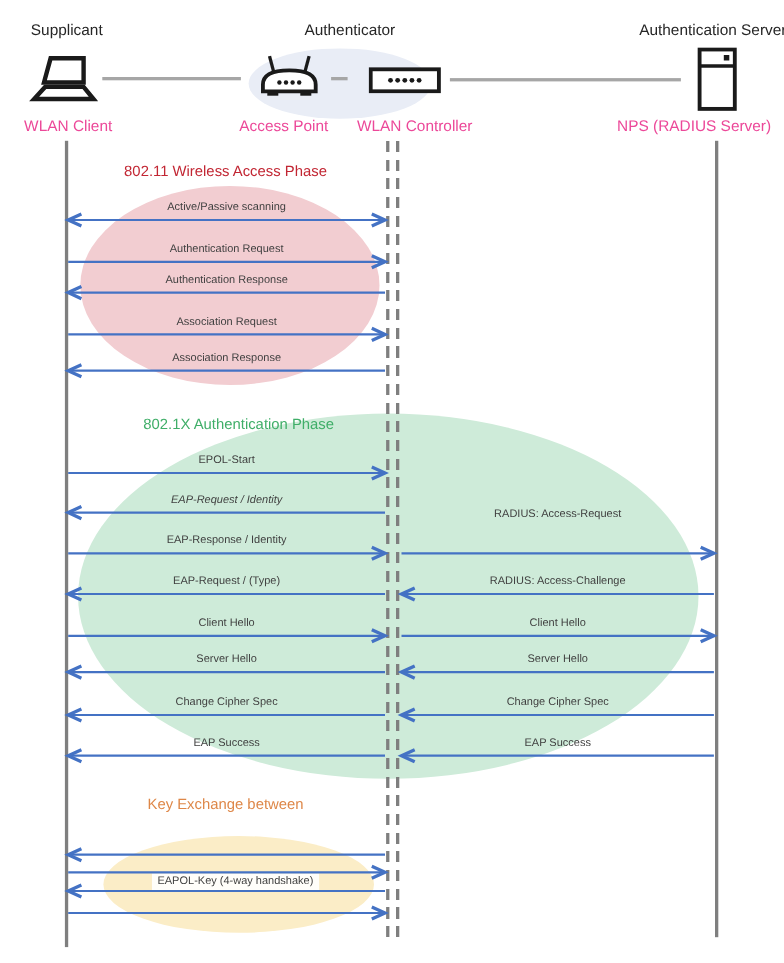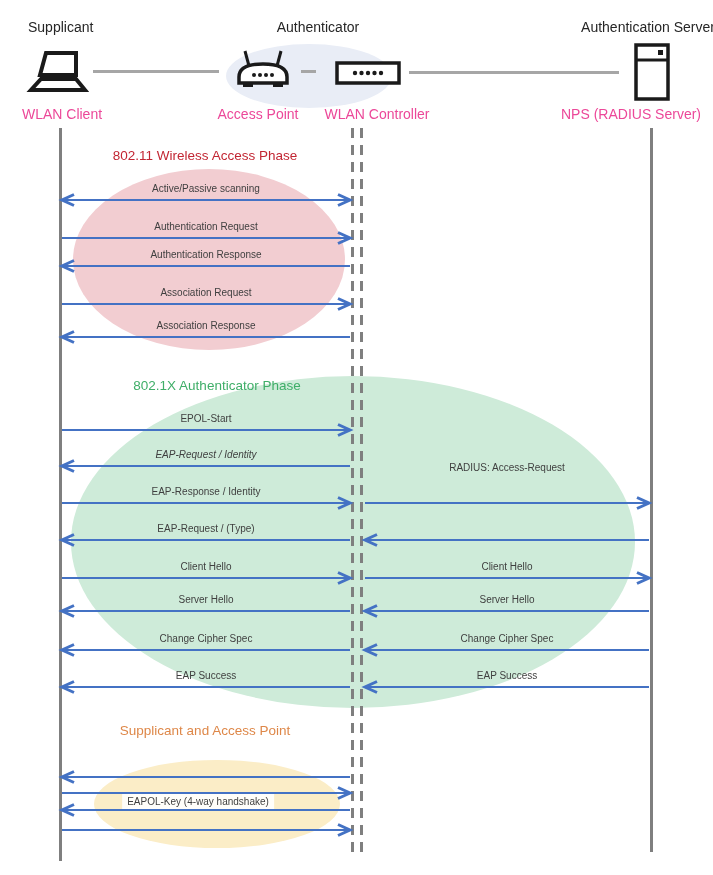--- a/index.html
+++ b/index.html
@@ -86,7 +86,7 @@
   <div class="lifeline" style="left:635px;top:128px;height:724px;"></div>
 
   <div class="phase-title" style="left: 190px; top: 146px; color: rgb(194, 38, 51);">802.11 Wireless Access Phase</div>
-  <div class="phase-title" style="left: 202px; top: 376px; color: rgb(63, 174, 104);">802.1X Authenticator Phase</div>
+  <div class="phase-title" style="left: 202px; top: 376px; color: rgb(63, 174, 104);">802.1X Authentication Phase</div>
   <div class="phase-title" style="left: 190px; top: 721px; color: rgb(222, 135, 72);">
     <div>Supplicant and Access Point</div>
   </div>

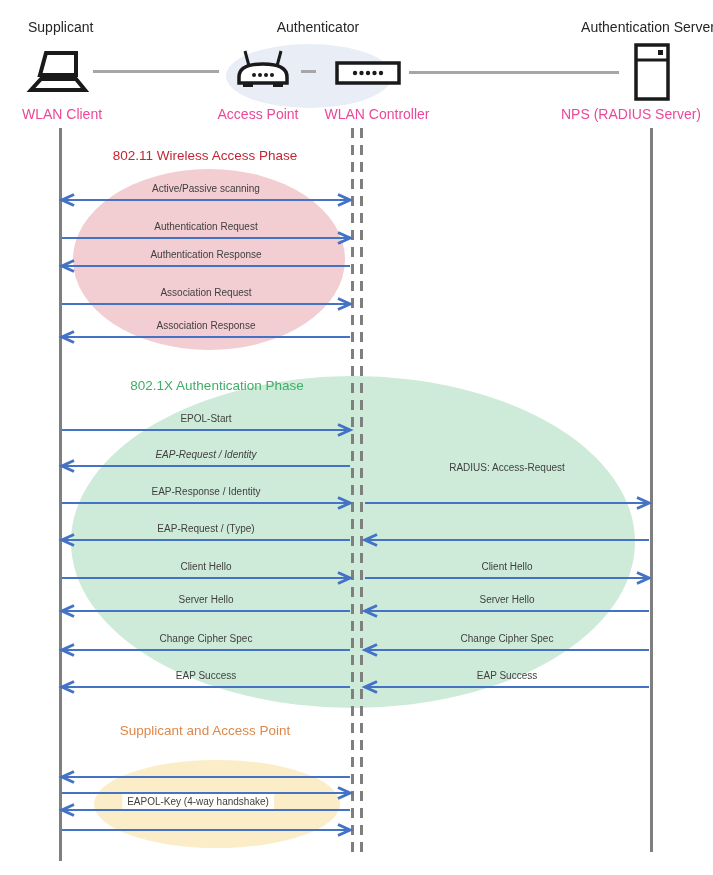--- a/index.html
+++ b/index.html
@@ -143,6 +143,7 @@
         <line x1="1" y1="8" x2="289" y2="8" stroke="#4472C4" stroke-width="2"></line>
         <path d="M 13 2.5 L 1 8 L 13 13.5" fill="none" stroke="#4472C4" stroke-width="3"></path>
       </svg>
+      <div class="msg-label" style="left: 492px; top: 521px;">RADIUS: Access-Challenge</div>
       <svg width="286" height="16" class="msg-arrow" style="left: 349px; top: 532px;">
         <line x1="1" y1="8" x2="285" y2="8" stroke="#4472C4" stroke-width="2"></line>
         <path d="M 13 2.5 L 1 8 L 13 13.5" fill="none" stroke="#4472C4" stroke-width="3"></path>

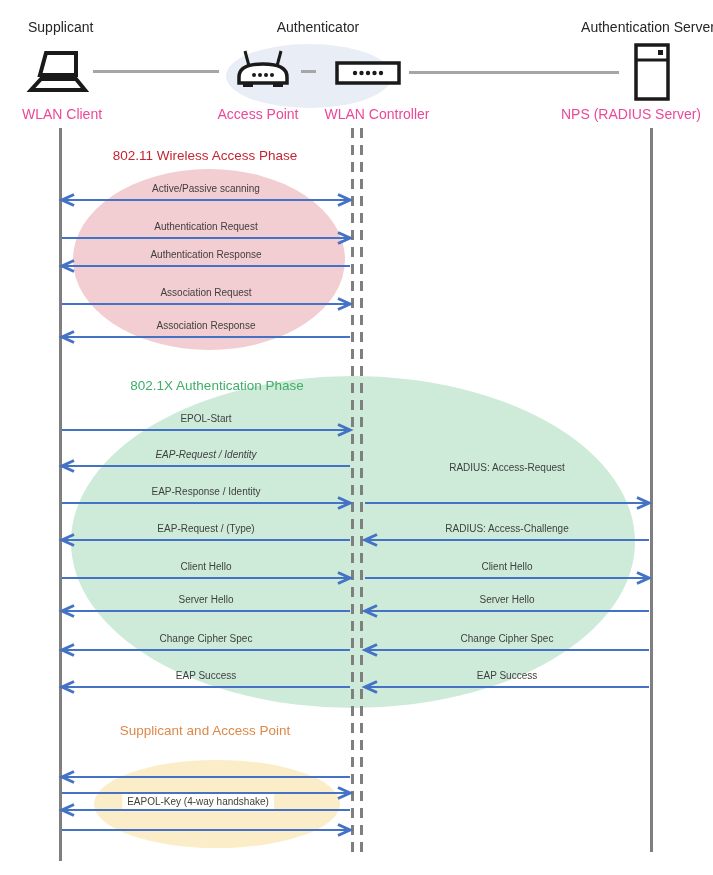--- a/index.html
+++ b/index.html
@@ -88,6 +88,7 @@
   <div class="phase-title" style="left: 190px; top: 146px; color: rgb(194, 38, 51);">802.11 Wireless Access Phase</div>
   <div class="phase-title" style="left: 202px; top: 376px; color: rgb(63, 174, 104);">802.1X Authentication Phase</div>
   <div class="phase-title" style="left: 190px; top: 721px; color: rgb(222, 135, 72);">
+    <div>Key Exchange between</div>
     <div>Supplicant and Access Point</div>
   </div>
 

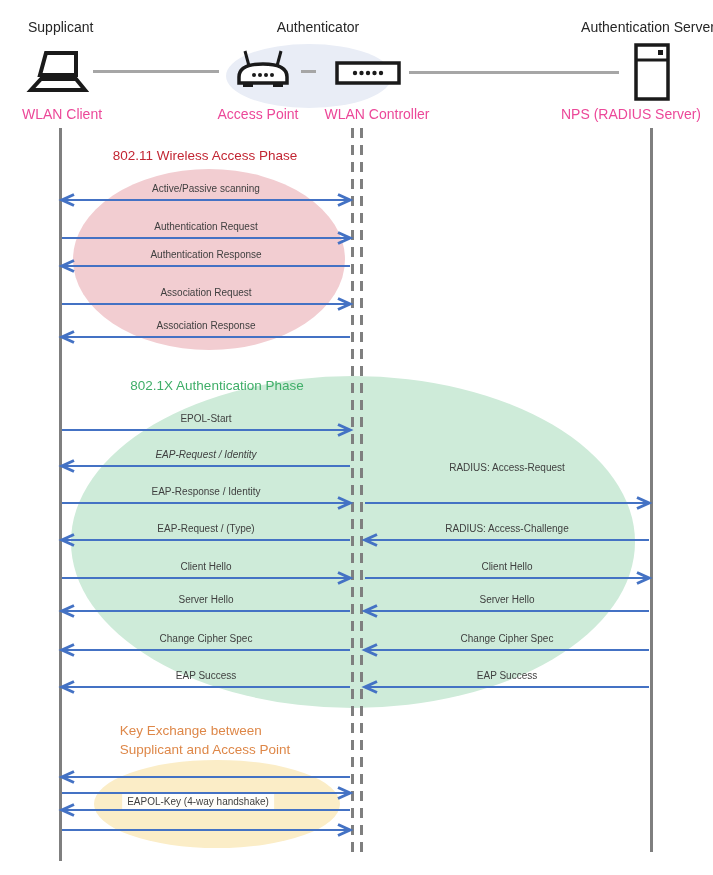--- a/index.html
+++ b/index.html
@@ -89,7 +89,6 @@
   <div class="phase-title" style="left: 202px; top: 376px; color: rgb(63, 174, 104);">802.1X Authentication Phase</div>
   <div class="phase-title" style="left: 190px; top: 721px; color: rgb(222, 135, 72);">
     <div>Key Exchange between</div>
-    <div>Supplicant and Access Point</div>
   </div>
 
   <div class="abs" id="messages-layer" style="left:0;top:0;width:713px;height:875px;">

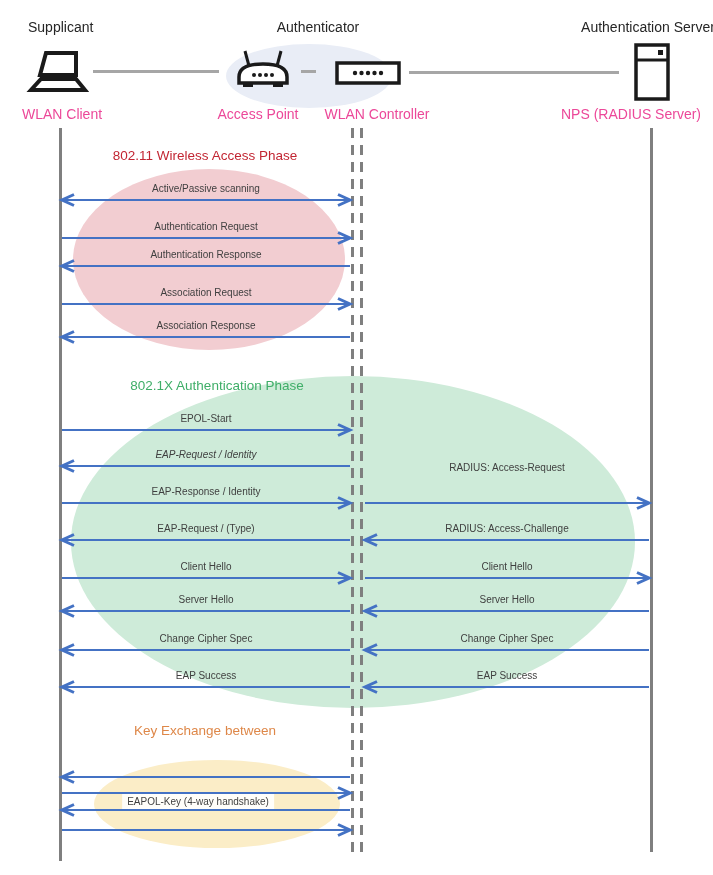--- a/index.html
+++ b/index.html
@@ -196,7 +196,7 @@
         <line x1="1" y1="8" x2="289" y2="8" stroke="#4472C4" stroke-width="2"></line>
         <path d="M 277 2.5 L 289 8 L 277 13.5" fill="none" stroke="#4472C4" stroke-width="3"></path>
       </svg>
-      <div class="msg-label boxed" style="left: 183px; top: 794px;">EAPOL-Key (4-way handshake)</div>
+      <div class="msg-label boxed" style="left: 199px; top: 794px;">EAPOL-Key (4-way handshake)</div>
       <svg width="290" height="16" class="msg-arrow" style="left: 46px; top: 802px;">
         <line x1="1" y1="8" x2="289" y2="8" stroke="#4472C4" stroke-width="2"></line>
         <path d="M 13 2.5 L 1 8 L 13 13.5" fill="none" stroke="#4472C4" stroke-width="3"></path>

